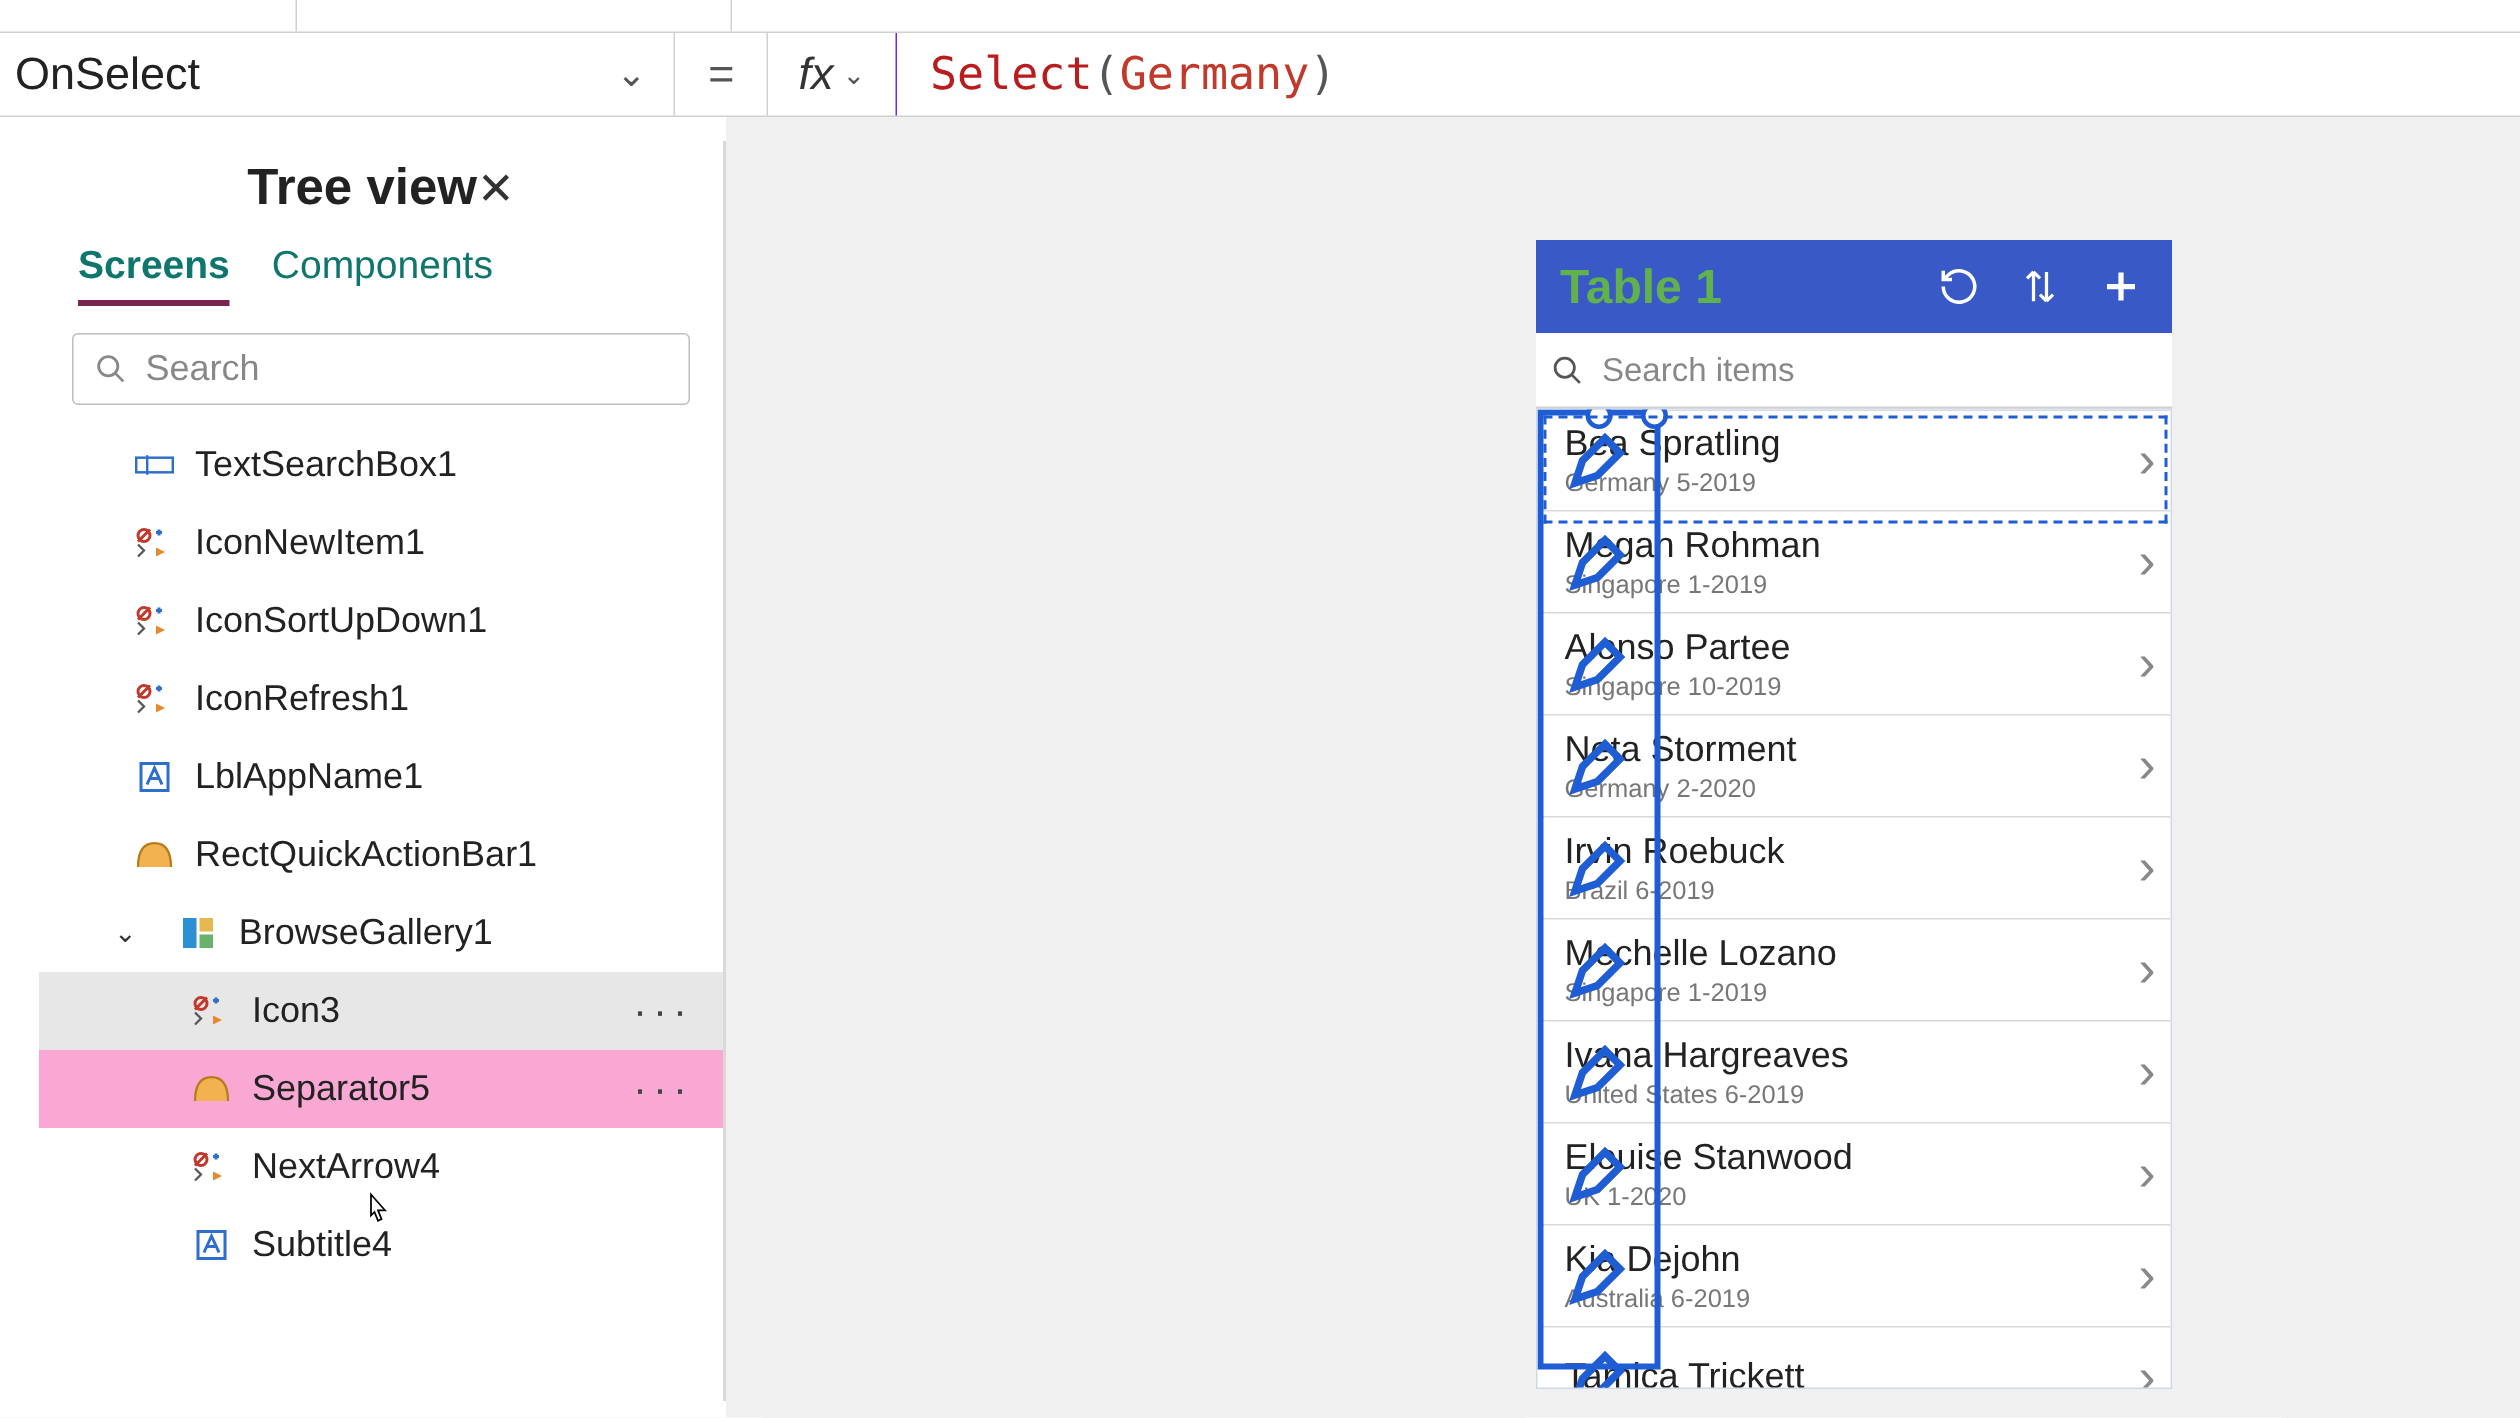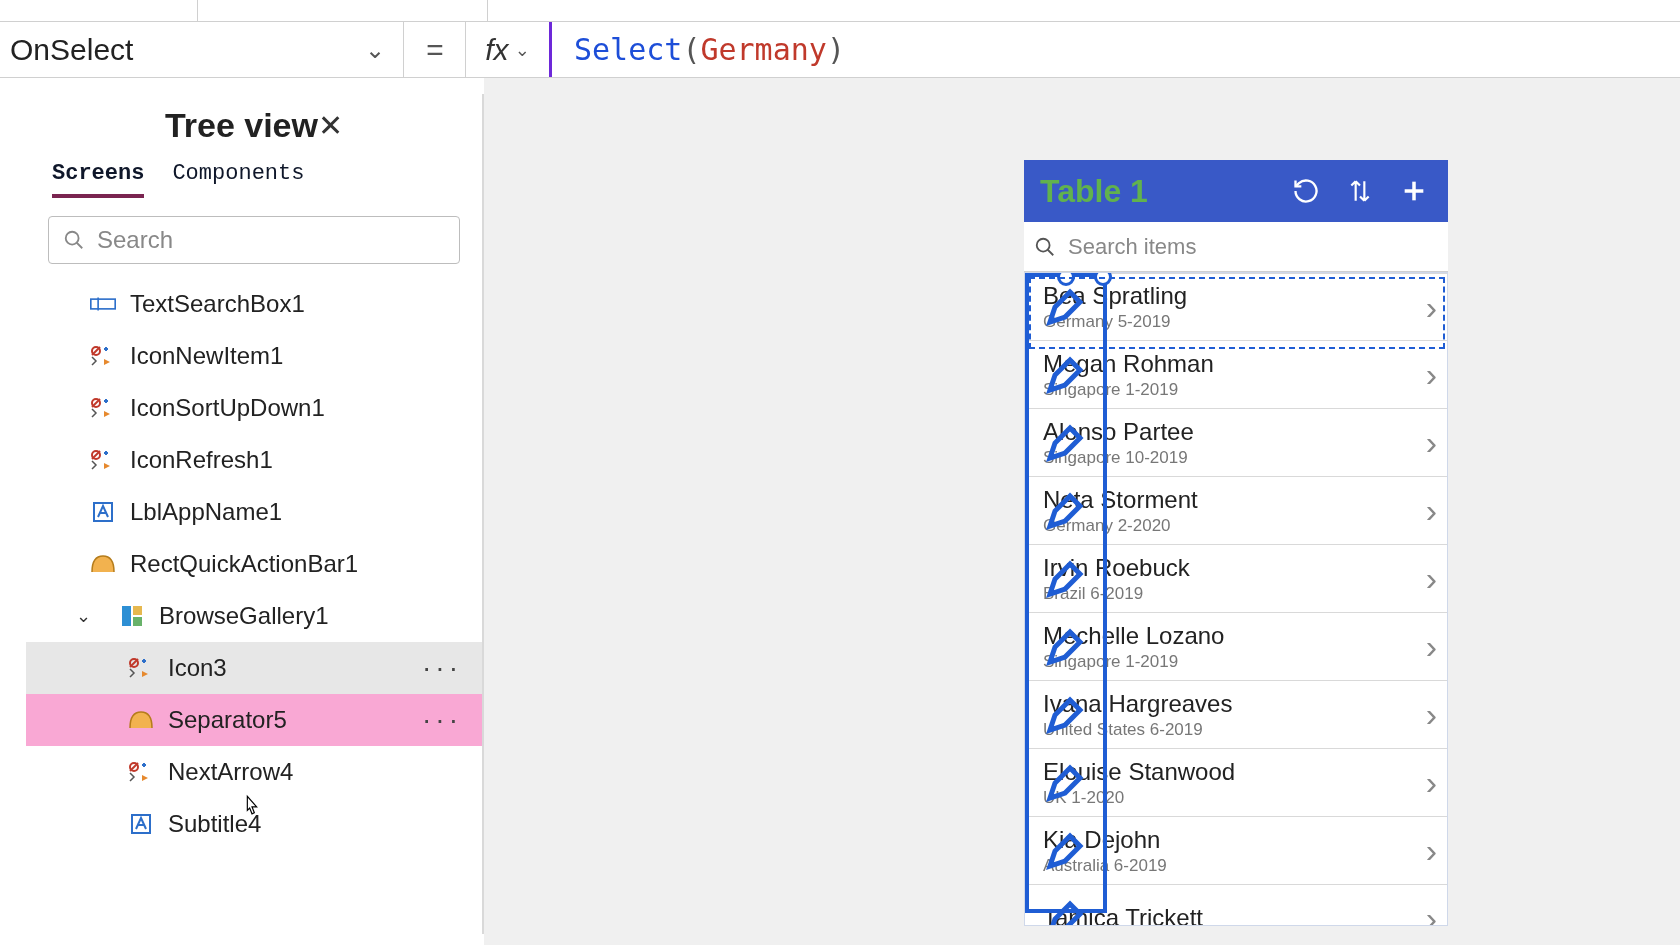--- a/index.html
+++ b/index.html
@@ -35,7 +35,7 @@
   align-items: center;
 }
 .prop-dropdown {
-  width: 404px; height: 100%;
+  width: 450px; height: 100%;
   display: flex; align-items: center; justify-content: space-between;
   padding: 0 18px 0 10px;
   border-right: 1px solid #d0d0d0;

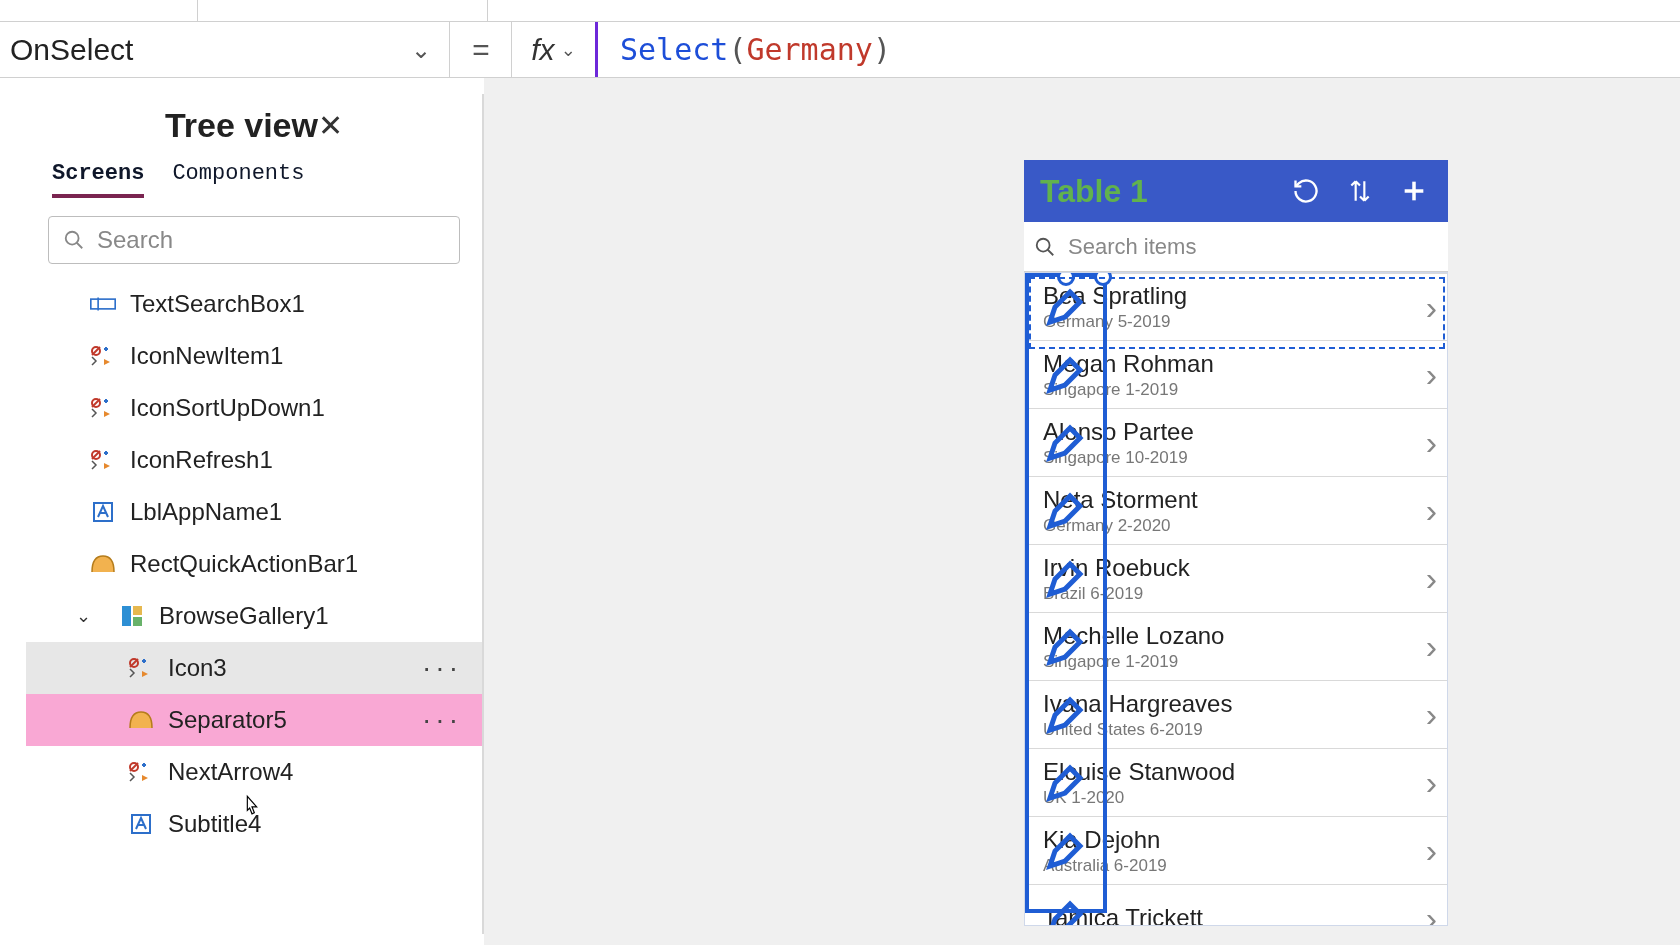--- a/index.html
+++ b/index.html
@@ -51,7 +51,7 @@
 }
 .fx-cell {
   width: 86px; height:100%; display:flex;align-items:center;justify-content:center;gap:6px;
-  border-right: 3px solid #6d28d9;
+  border-right: 1px solid #6d28d9;
   font-size: 30px; font-style: italic; color: #333;
 }
 .fx-cell .chev { font-size:18px; font-style: normal; color:#555; }

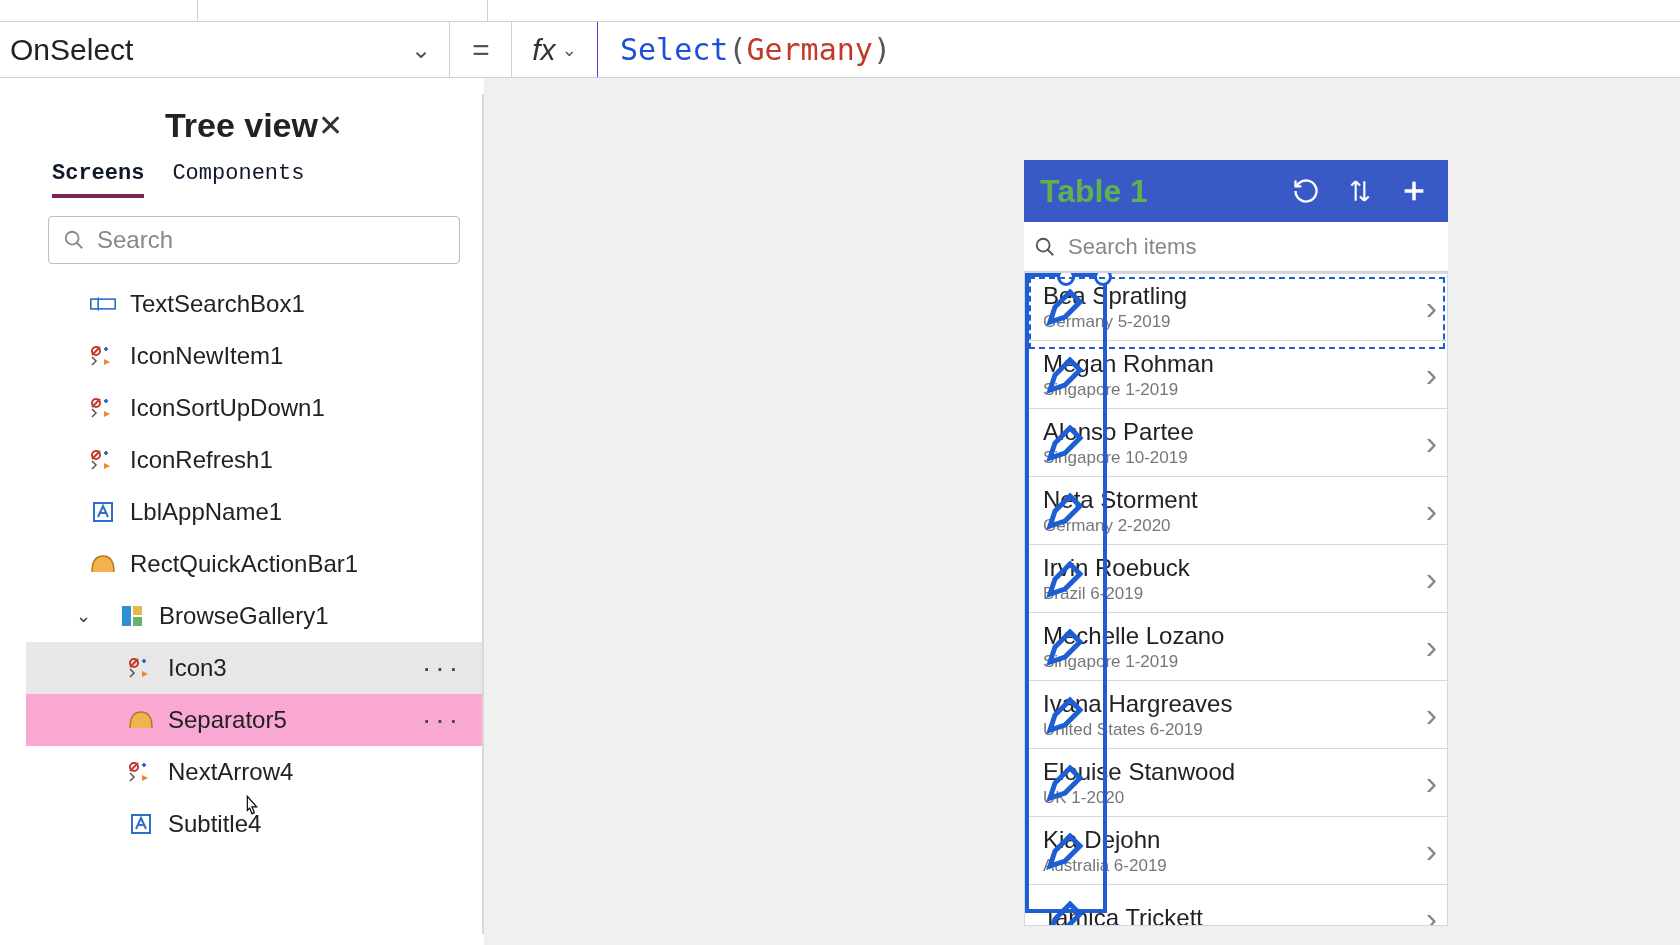--- a/index.html
+++ b/index.html
@@ -60,7 +60,7 @@
   font-family: Consolas, monospace;
   font-size: 30px;
 }
-.tok-fn { color: #1d4ed8; }
+.tok-fn { color: #b91c1c; }
 .tok-paren { color: #555; }
 .tok-kw { color: #c0392b; }
 

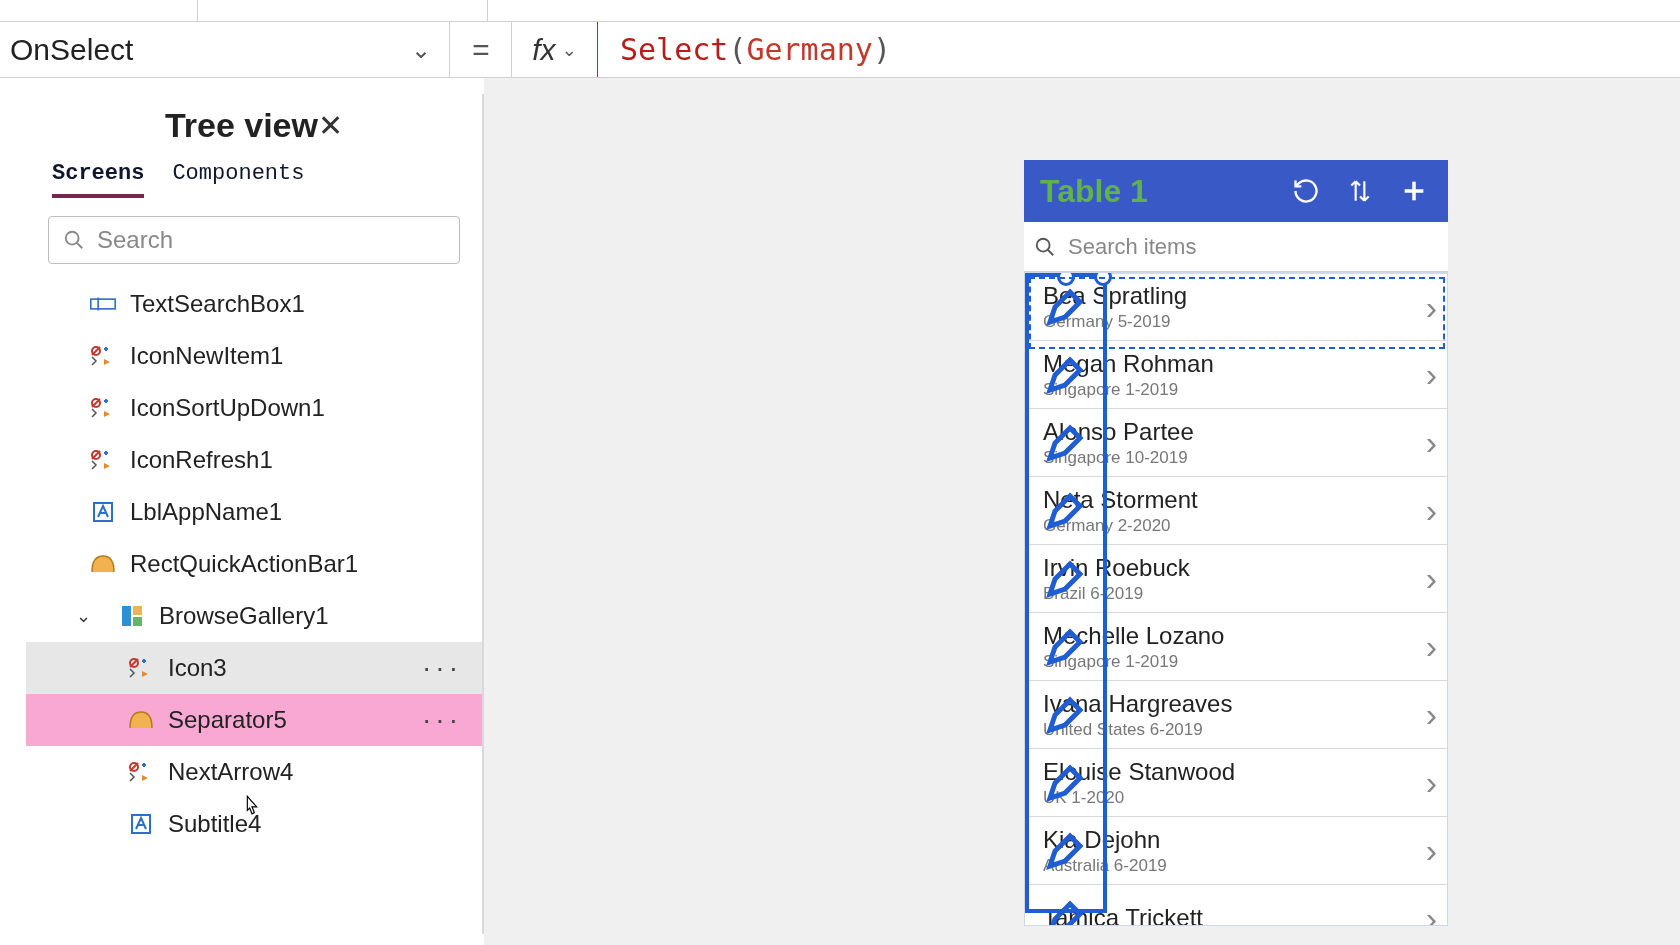--- a/index.html
+++ b/index.html
@@ -85,7 +85,7 @@
   padding: 6px 0 0 26px;
 }
 .tree-tab {
-  font-size: 22px; color: #0f172a; padding-bottom: 8px; font-family: Liberation Mono, monospace;
+  font-size: 26px; color: #0f766e; padding-bottom: 8px;
 }
 .tree-tab.active { font-weight: 600; border-bottom: 4px solid #7a2450; }
 

